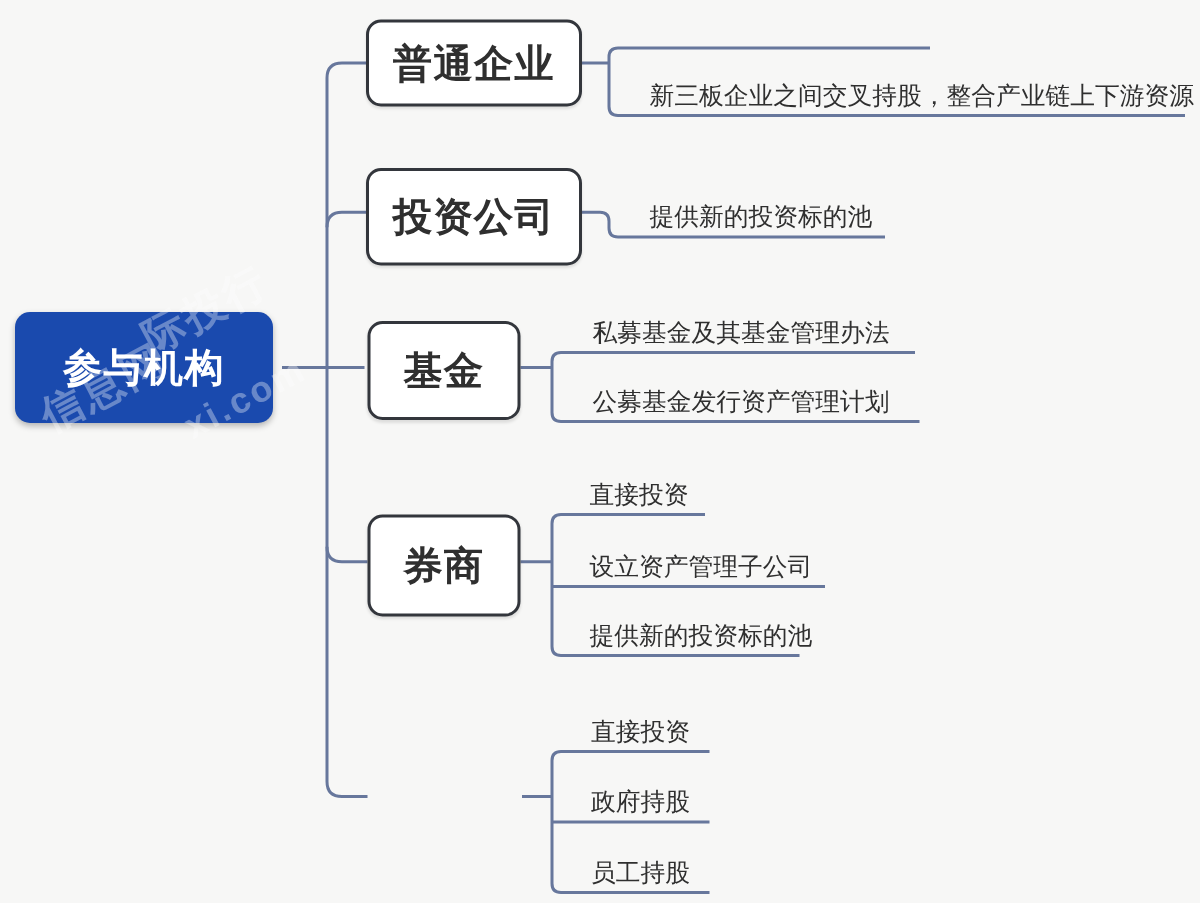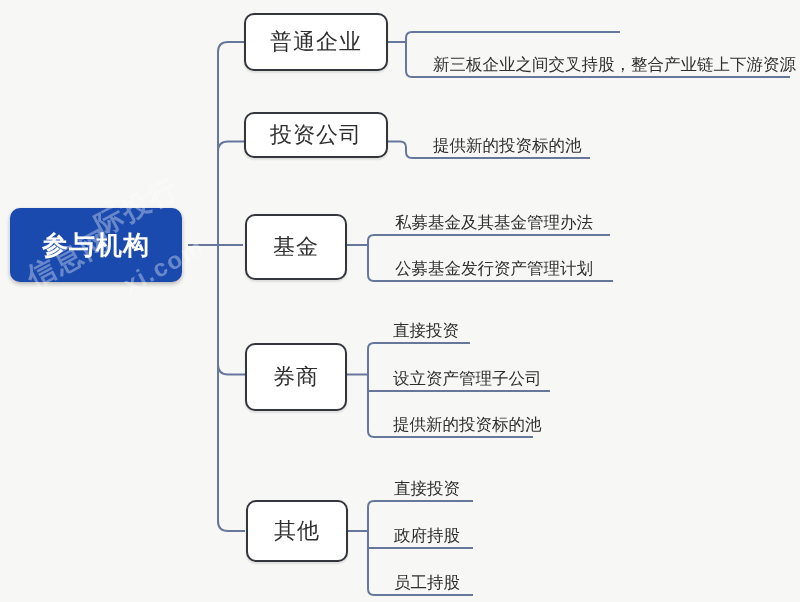--- a/index.html
+++ b/index.html
@@ -20,7 +20,7 @@
   }
   .branch-node{
     background:var(--node-bg);border:2.5px solid var(--node-border);border-radius:10px;
-    color:var(--text);font-size:22px;font-weight:400;letter-spacing:1px;
+    color:var(--text);font-size:26px;font-weight:700;letter-spacing:1px;
     box-shadow:0 1.5px 2px rgba(0,0,0,.10);
   }
   .leaf-node{

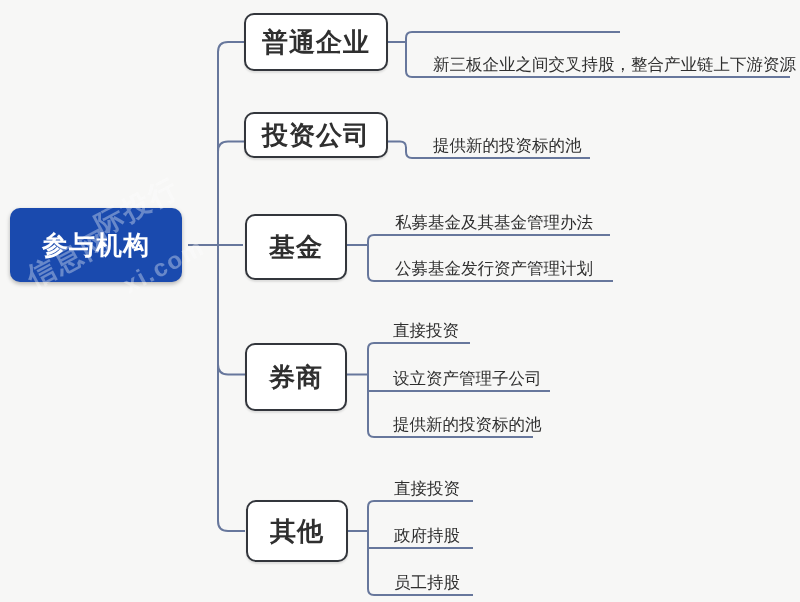--- a/index.html
+++ b/index.html
@@ -70,7 +70,7 @@
   <div class="node branch-node" style="left:244px;top:13px;width:144px;height:58px;">
     <span>普通企业</span>
   </div>
-  <div class="node branch-node" style="left:244px;top:112px;width:144px;height:46px;">
+  <div class="node branch-node" style="left:244px;top:112px;width:144px;height:65px;">
     <span>投资公司</span>
   </div>
   <div class="node branch-node" style="left:245px;top:214px;width:102px;height:66px;">

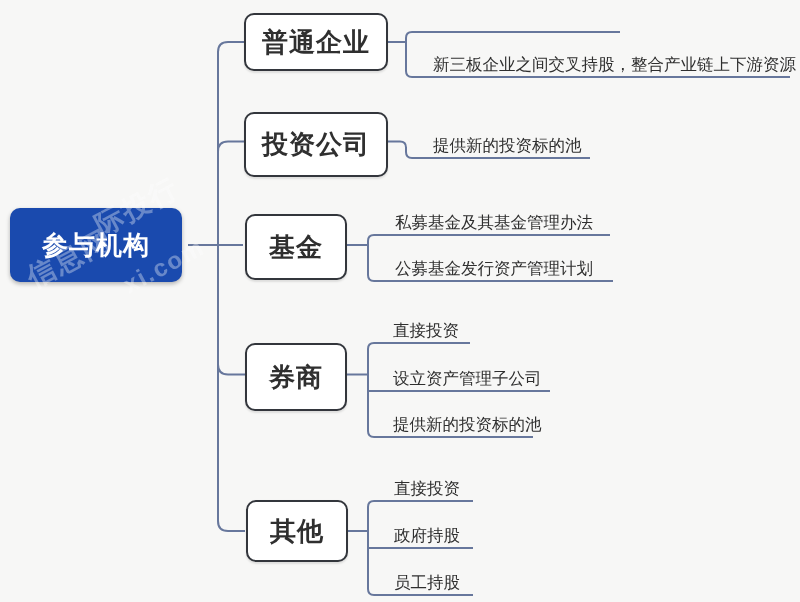--- a/index.html
+++ b/index.html
@@ -79,9 +79,6 @@
   <div class="node branch-node" style="left:245px;top:343px;width:102px;height:68px;">
     <span>券商</span>
   </div>
-  <div class="node branch-node" style="left:246px;top:500px;width:102px;height:62px;">
-    <span>其他</span>
-  </div>
 
   <div class="leaf-node" style="left:433px;top:53px;">新三板企业之间交叉持股，整合产业链上下游资源</div>
 

